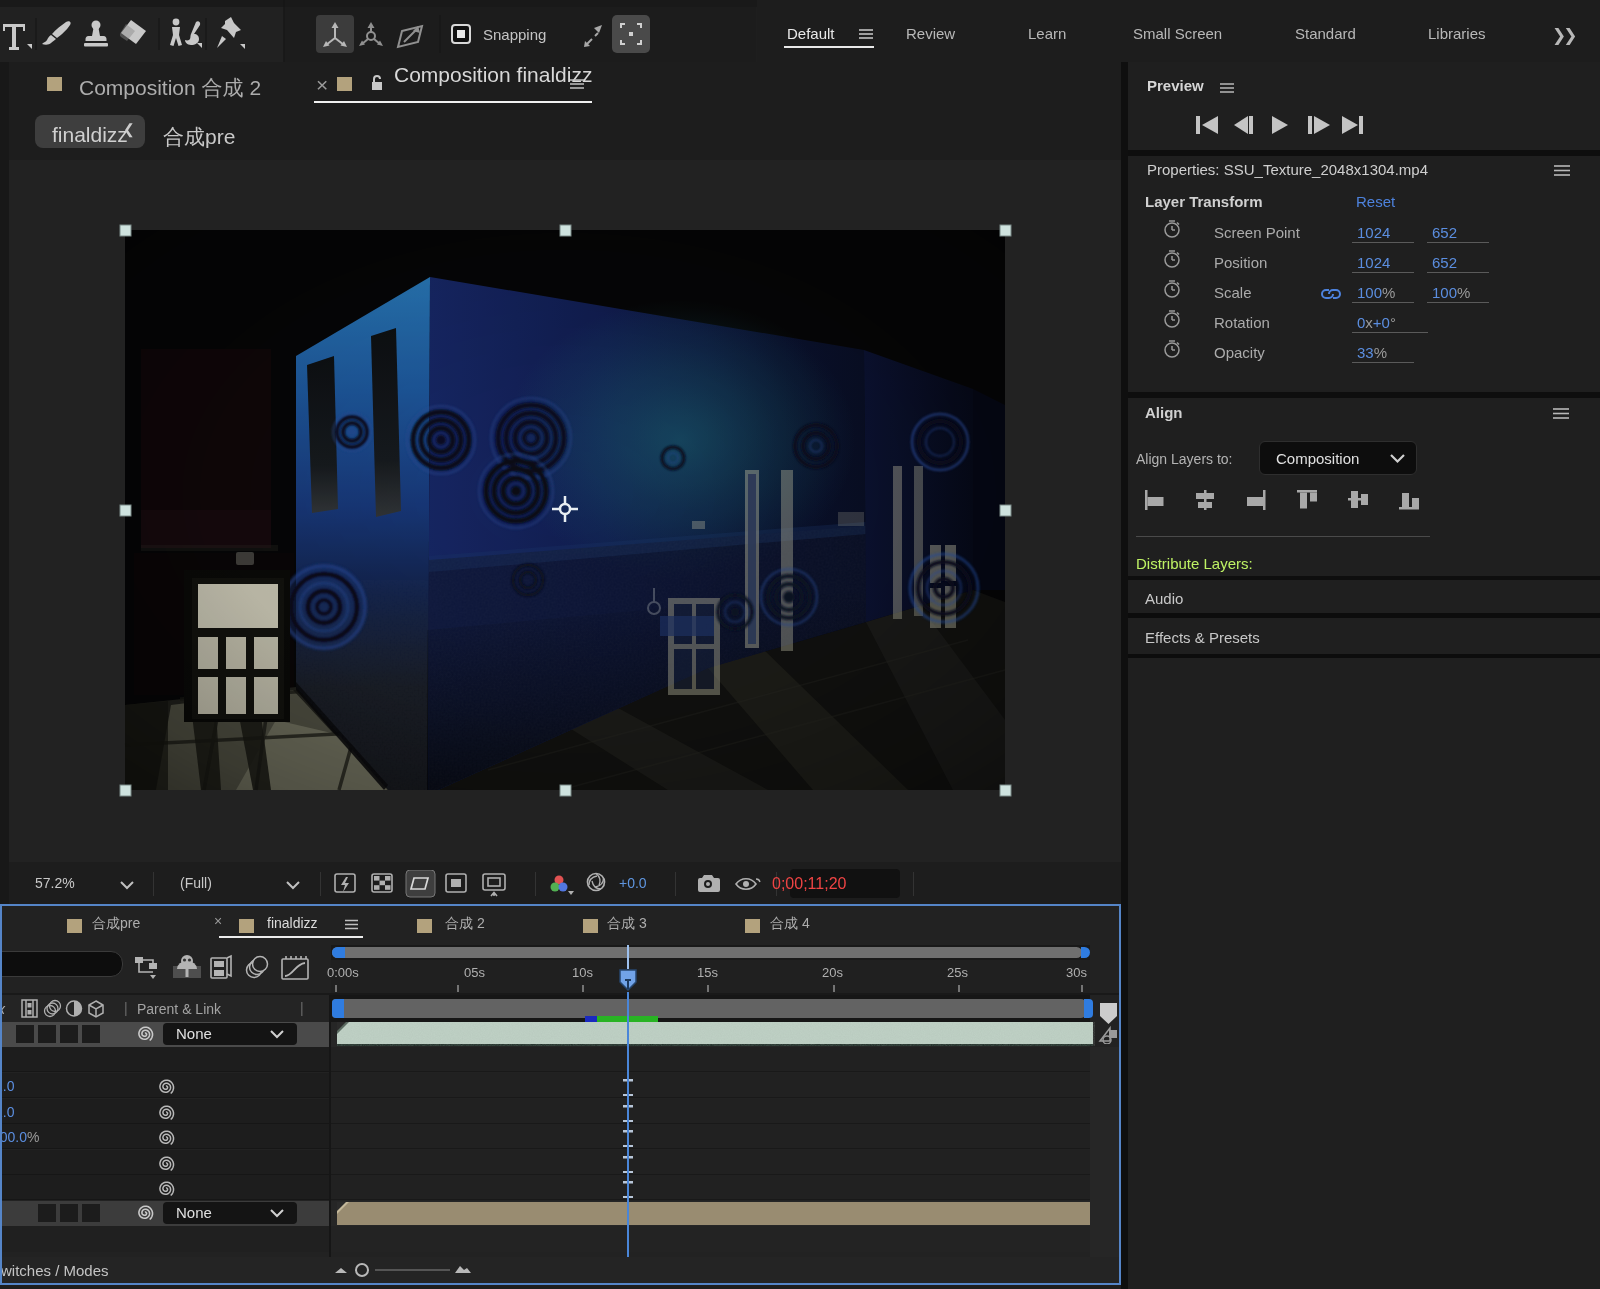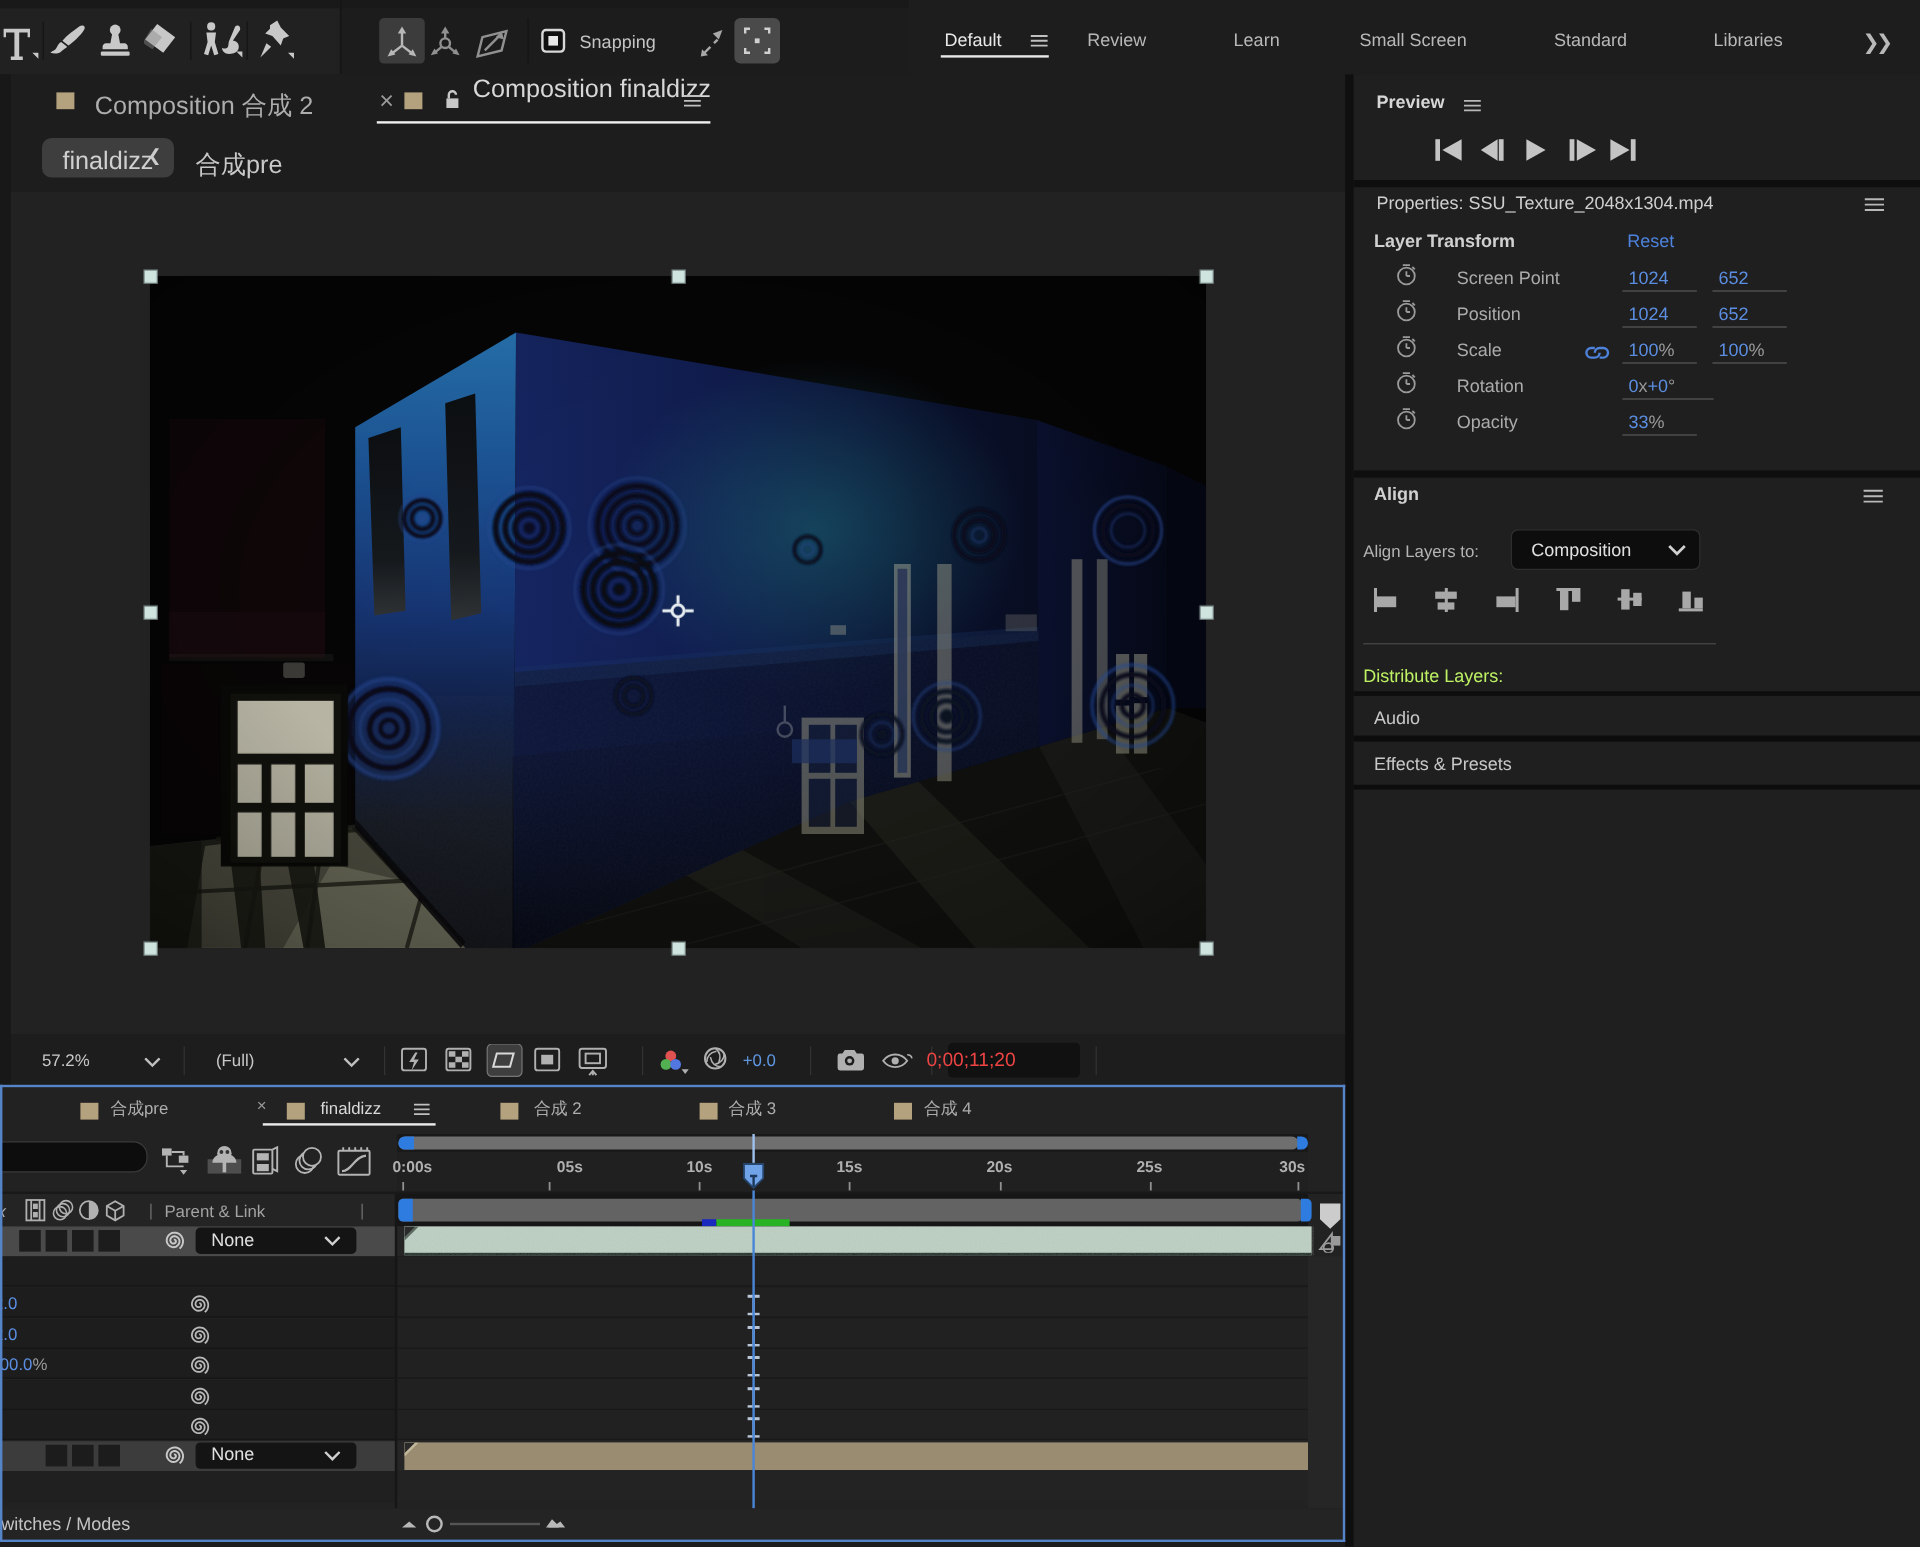--- a/index.html
+++ b/index.html
@@ -35,7 +35,7 @@
 .tval i { font-style:normal; color:#9a9a9a; }
 .uline { position:absolute; width:62px; height:1px; background:#5a5a5a; }
 .spiral { position:absolute; }
-.rlab { position:absolute; top:59px; font-size:13px; color:#b0b0b0;font-weight:bold; }
+.rlab { position:absolute; top:59px; font-size:13px; color:#b0b0b0; }
 .sqsw { position:absolute; width:18px; height:18px; background:#1c1c1c; }
 .prow { position:absolute; left:0; top:0; width:1090px; height:25px;
   background:#1d1d1d; border-bottom:1px solid #161616; }

